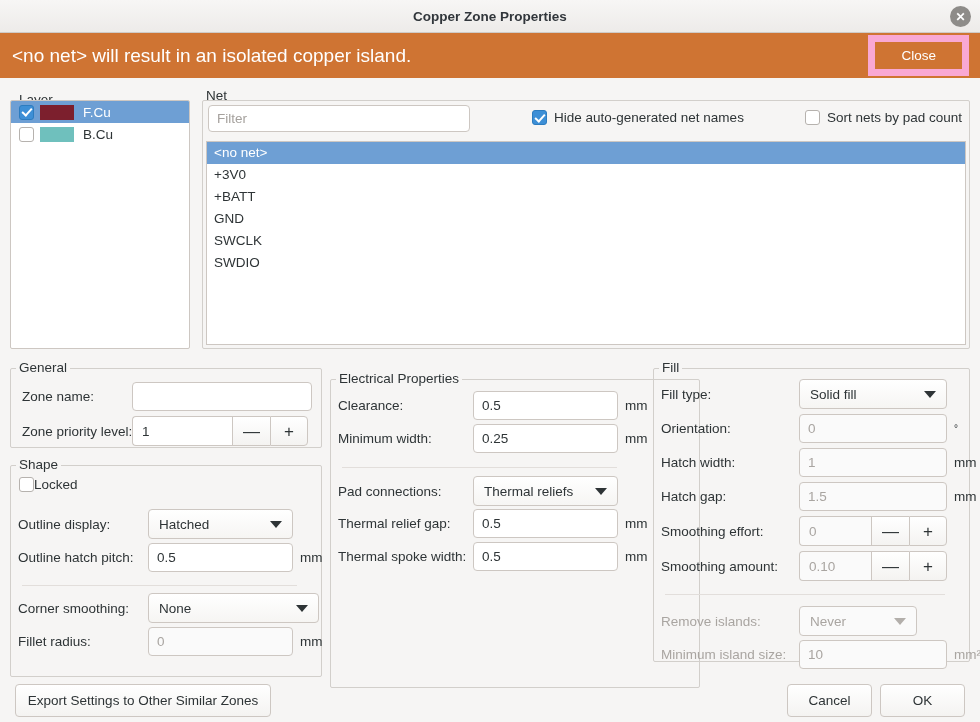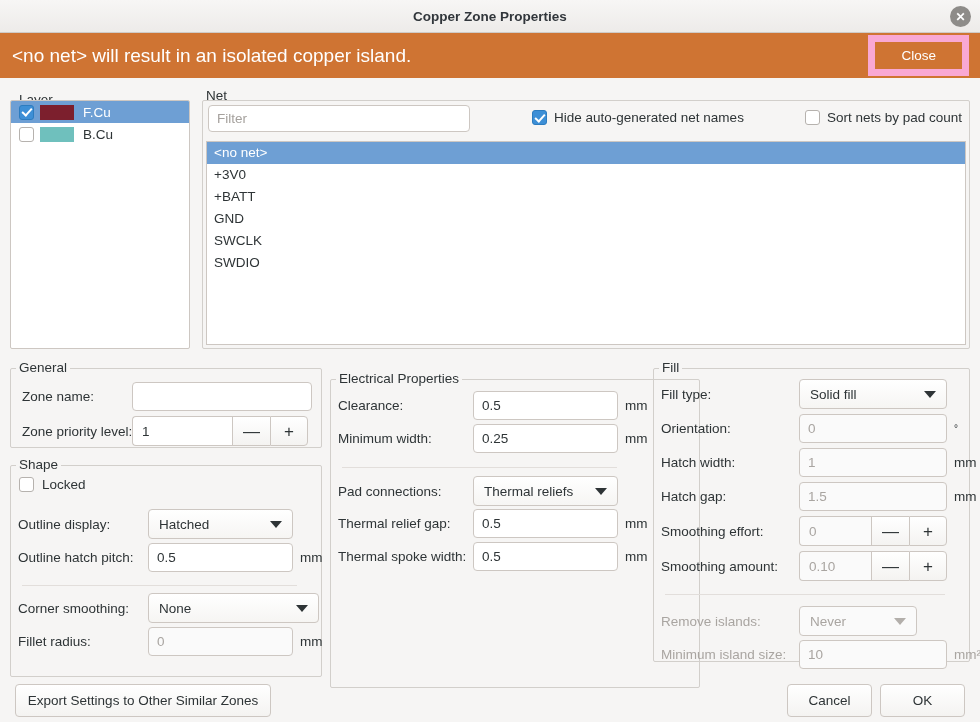--- a/index.html
+++ b/index.html
@@ -252,7 +252,7 @@
   <div class="frame"></div>
   <div class="legend">Shape</div>
 
-  <label class="row" style="left:9px; top:12px; gap:8px;">
+  <label class="row" style="left:9px; top:12px; gap:0;">
     <span class="cb"></span>
     <span class="lbl">Locked</span>
   </label>

